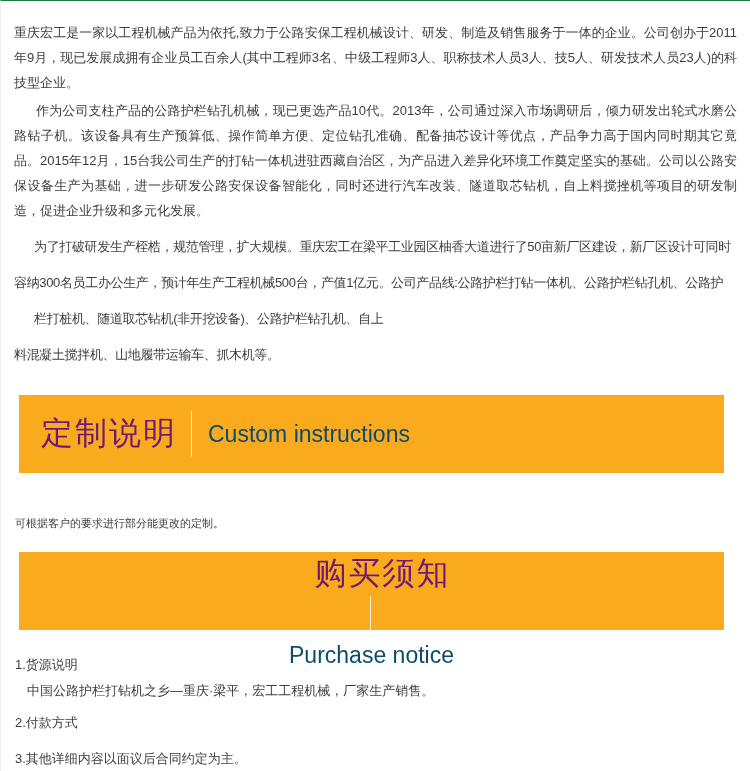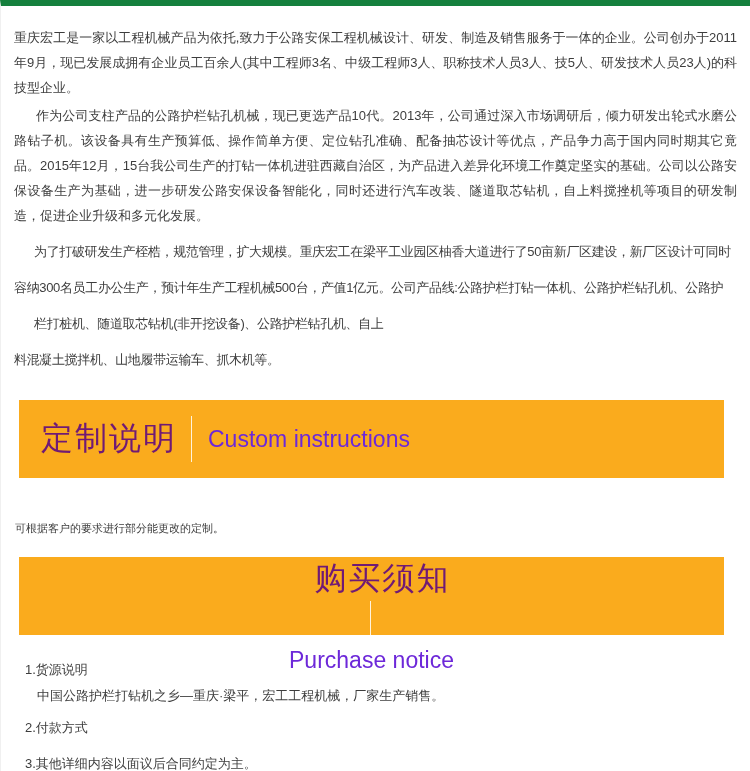--- a/index.html
+++ b/index.html
@@ -7,7 +7,7 @@
     position:relative;
     width:750px;height:771px;
     background:#ffffff;
-    border-top:6px solid #15803d;
+    border-top:1px solid #15803d;
     border-left:1px solid #f0f0f0;
     box-sizing:border-box;
     overflow:hidden;

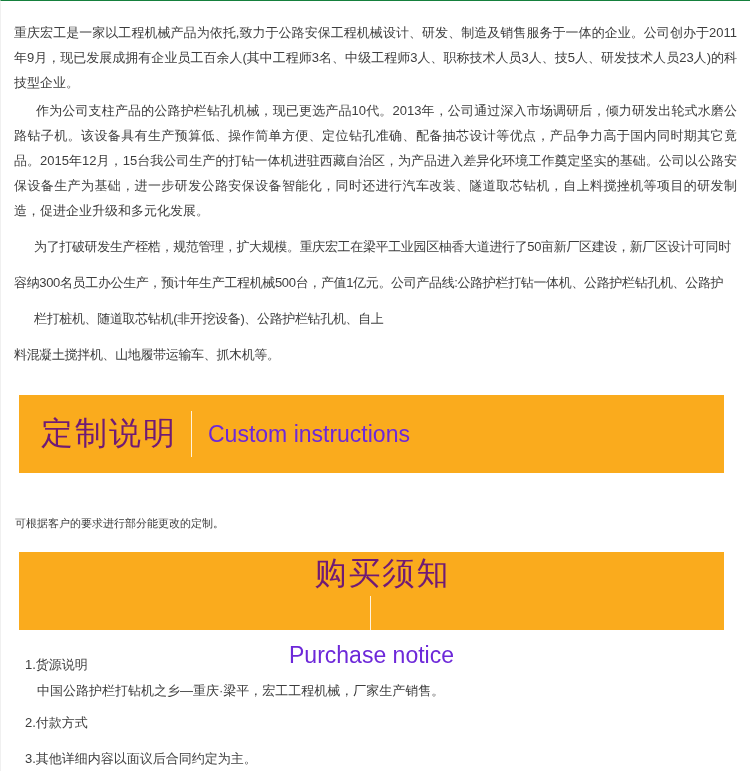--- a/index.html
+++ b/index.html
@@ -51,7 +51,7 @@
   }
   .banner-en{
     font-size:23px;
-    color:#6d28d9;
+    color:#0c4a6e;
     white-space:nowrap;
   }
   .custom-note{

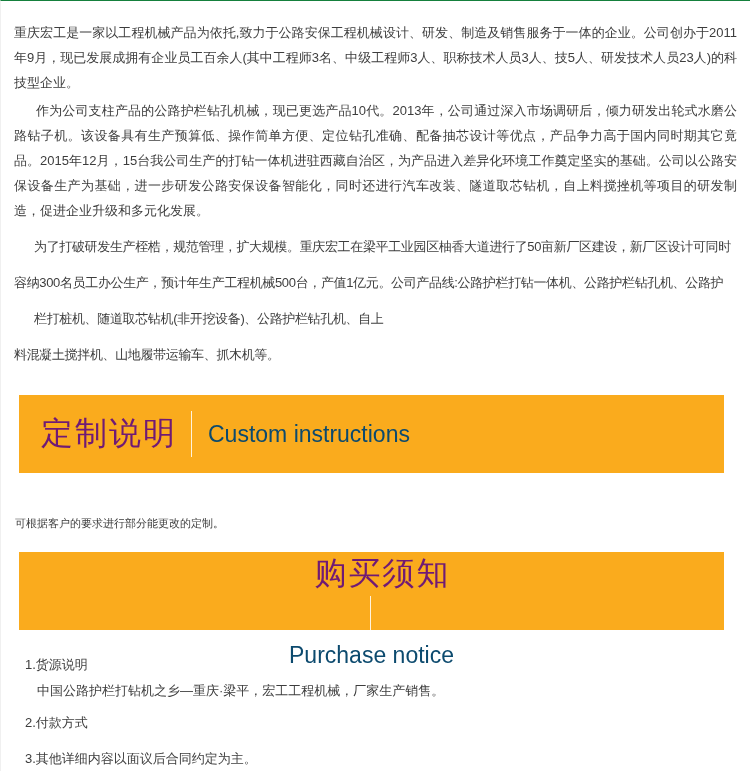--- a/index.html
+++ b/index.html
@@ -61,7 +61,7 @@
   }
   .banner.second{margin-top:16px;flex-direction:column;}
   .notices{
-    margin:22px 13px 0 24px;
+    margin:22px 13px 0 14px;
     font-size:13px;
     line-height:26px;
   }

